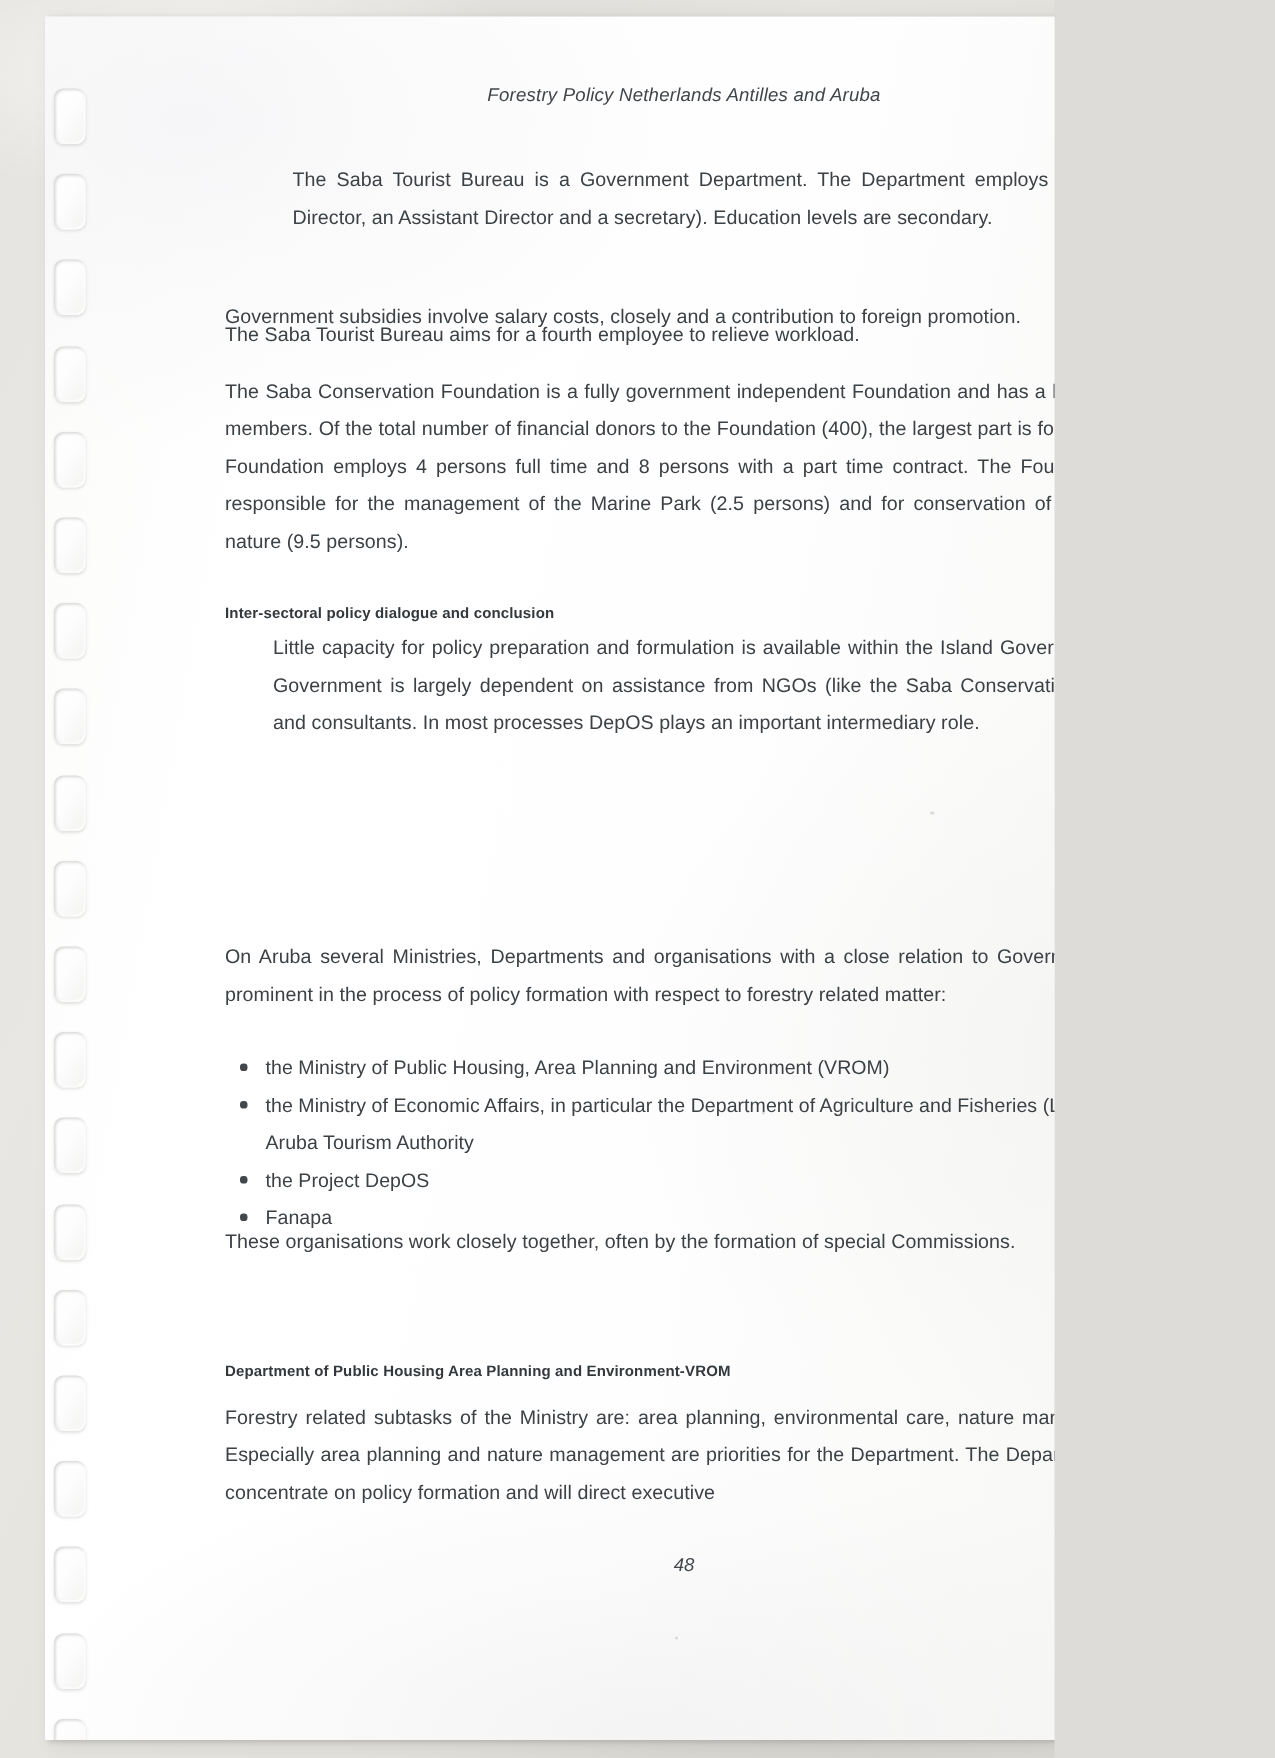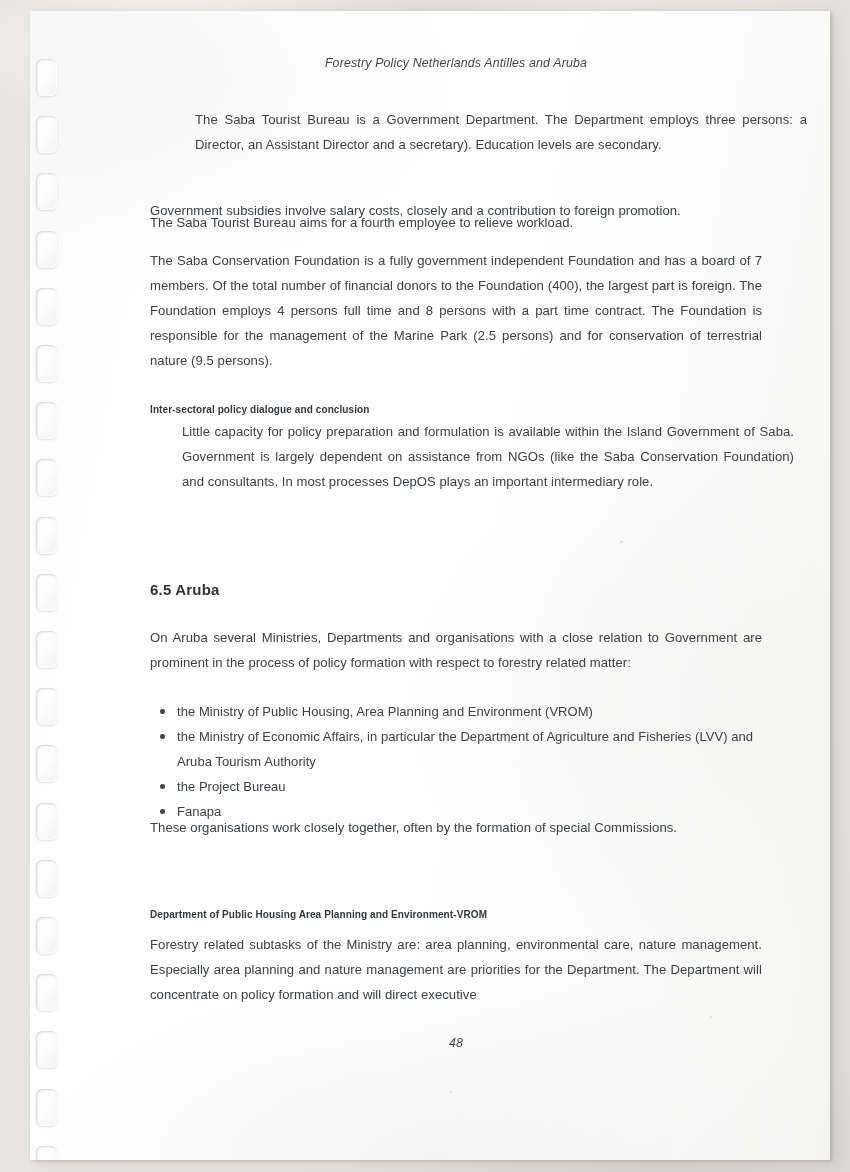--- a/index.html
+++ b/index.html
@@ -18,7 +18,7 @@
   
   #scan-backdrop {
     position: relative;
-    width: 850px;
+    width: 703px;
     height: 1172px;
     background:
       linear-gradient(115deg, #e6e4e0 0%, #e9e7e3 28%, #e3e1dc 60%, #dedcd7 100%);

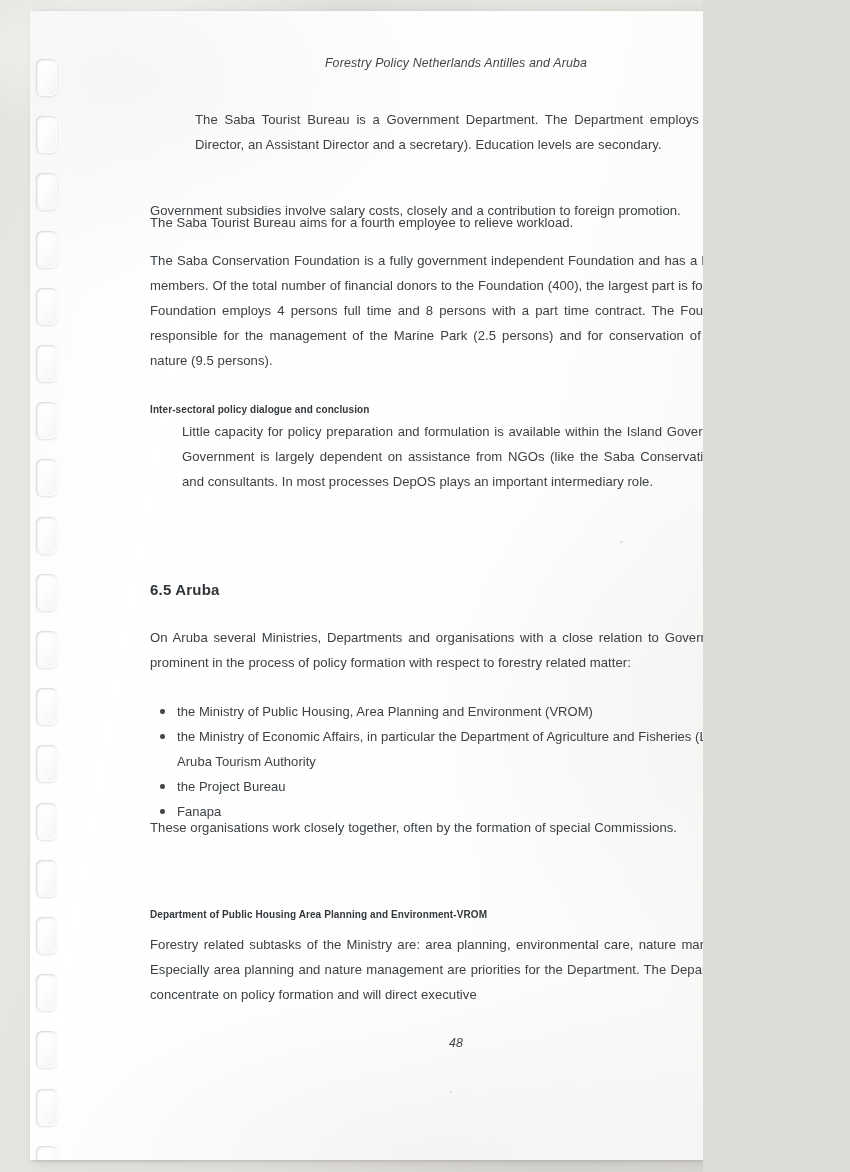--- a/index.html
+++ b/index.html
@@ -233,7 +233,6 @@
 
       <div class="body-block" style="top:408px;margin-left:32px;">Little capacity for policy preparation and formulation is available within the Island Government of Saba. Government is largely dependent on assistance from NGOs (like the Saba Conservation Foundation) and consultants. In most processes DepOS plays an important intermediary role.</div>
 
-      <div class="section-heading" style="top:566px;">6.5 Aruba</div>
 
       <div class="body-block" style="top:614px;">On Aruba several Ministries, Departments and organisations with a close relation to Government are prominent in the process of policy formation with respect to forestry related matter:</div>
 

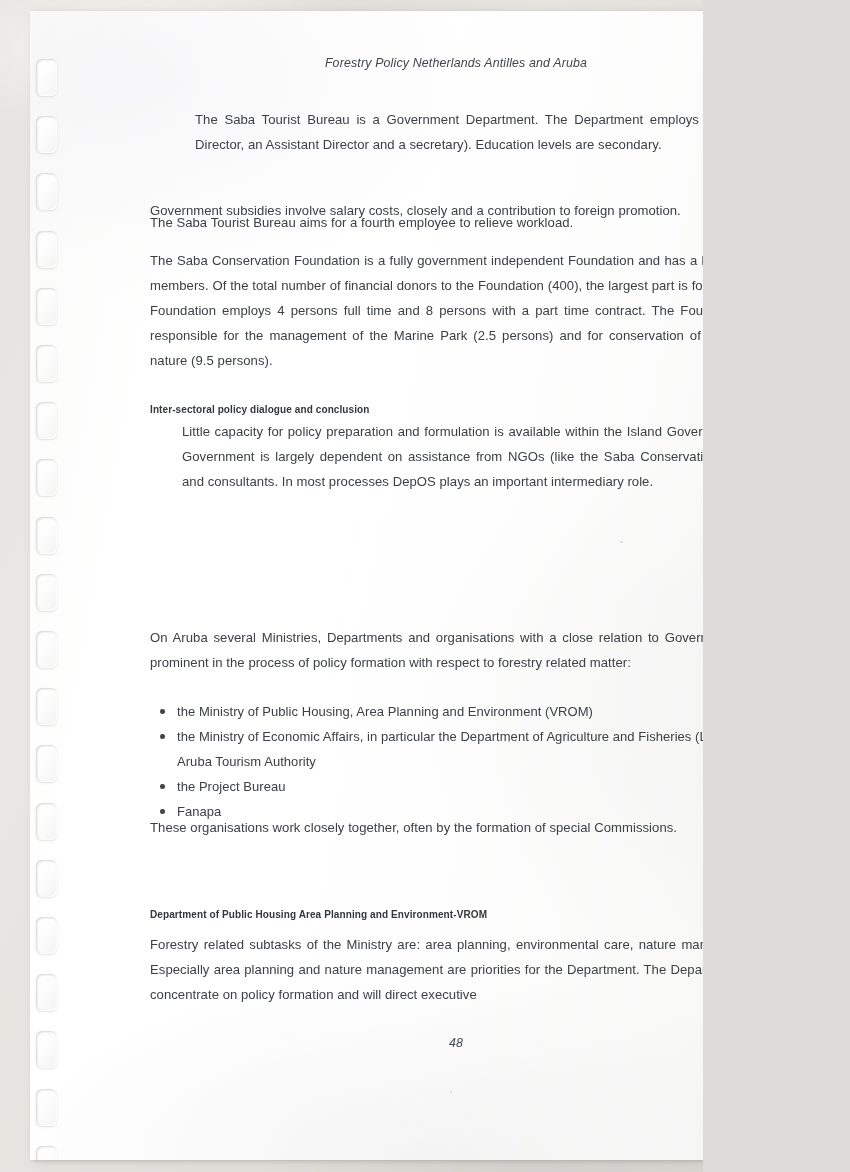--- a/index.html
+++ b/index.html
@@ -239,7 +239,7 @@
       <ul id="bullet-list" style="top:688px;">
         <li>the Ministry of Public Housing, Area Planning and Environment (VROM)</li>
         <li>the Ministry of Economic Affairs, in particular the Department of Agriculture and Fisheries (LVV) and Aruba Tourism Authority</li>
-        <li>the Project Bureau</li>
+        <li>the Project DepOS</li>
         <li>Fanapa</li>
       </ul>
 

